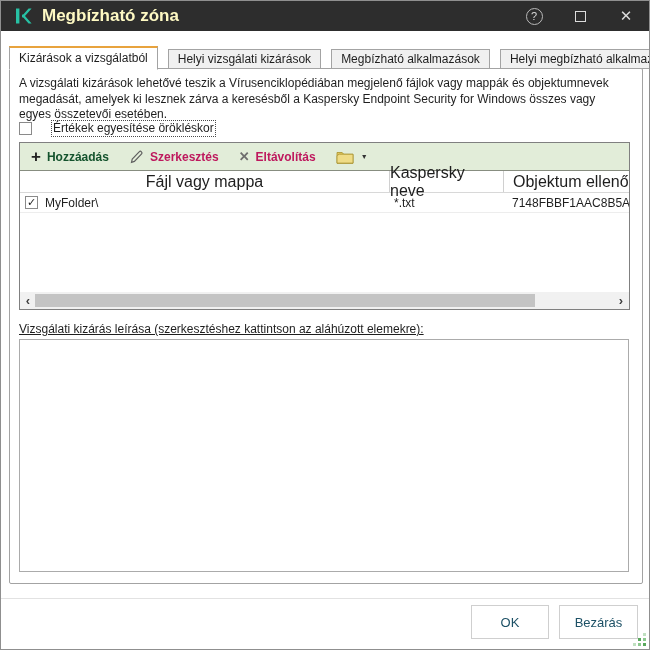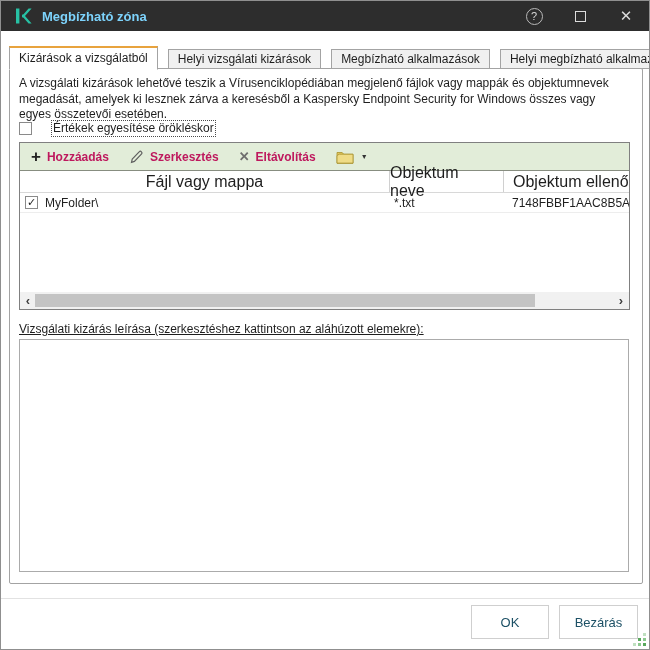--- a/index.html
+++ b/index.html
@@ -18,7 +18,7 @@
     background:#2d2d2d; display:flex; align-items:center;
   }
   .k-logo { margin-left:13px; width:18px; height:18px; display:block; }
-  .title-text { color:#7dd3fc; font-size:13px; font-weight:600; margin-left:10px; }
+  .title-text { color:#fef9c3; font-size:17px; font-weight:600; margin-left:10px; }
   .titlebar-right { margin-left:auto; display:flex; align-items:center; }
   .tb-btn { width:46px; height:30px; display:flex; align-items:center; justify-content:center; cursor:pointer; }
   .help-circle {

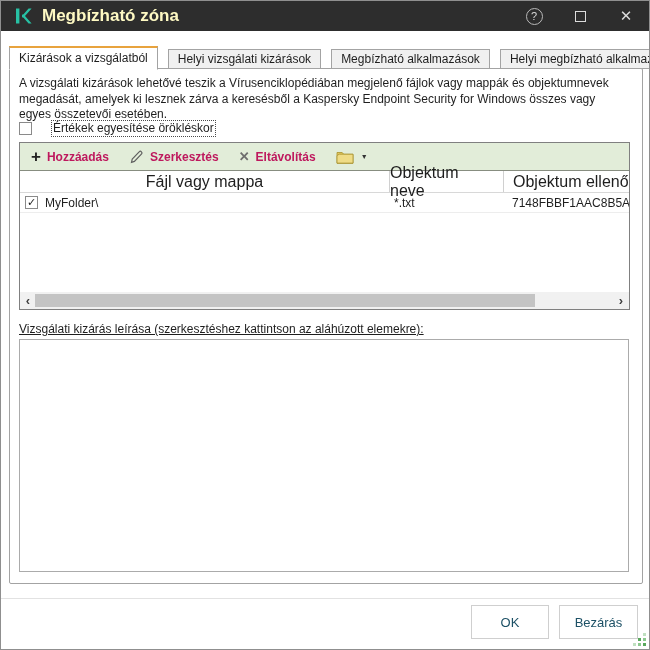--- a/index.html
+++ b/index.html
@@ -70,7 +70,7 @@
   }
   .toolbtn { display:flex; align-items:center; margin-right:20px; cursor:pointer; }
   .toolbtn.disabled { cursor:default; }
-  .toolbtn .tb-label { margin-left:6px; font-weight:600; color:#be185d; }
+  .toolbtn .tb-label { margin-left:6px; font-weight:600; color:#14532d; }
   .toolbtn.disabled .tb-label { color:#be185d; font-weight:700; }
   .plus-glyph { font-size:17px; font-weight:600; color:#222; line-height:14px; }
   .x-glyph { font-size:13px; font-weight:700; color:#6e6e6e; }

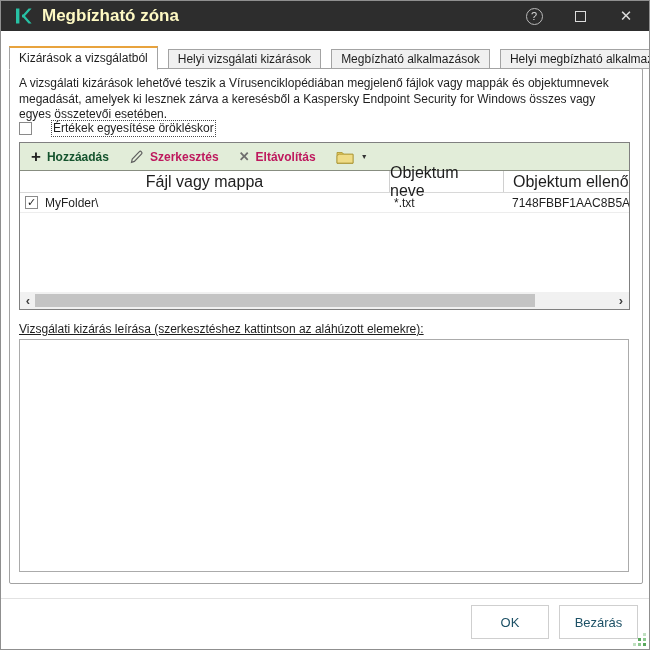--- a/index.html
+++ b/index.html
@@ -193,7 +193,7 @@
 
       <div class="grid-header">
         <div class="gh-cell gh-file">Fájl vagy mappa</div>
-        <div class="gh-cell gh-name">Objektum neve</div>
+        <div class="gh-cell gh-name">Kaspersky neve</div>
         <div class="gh-cell gh-sum">Objektum ellenőrz...</div>
       </div>
 

